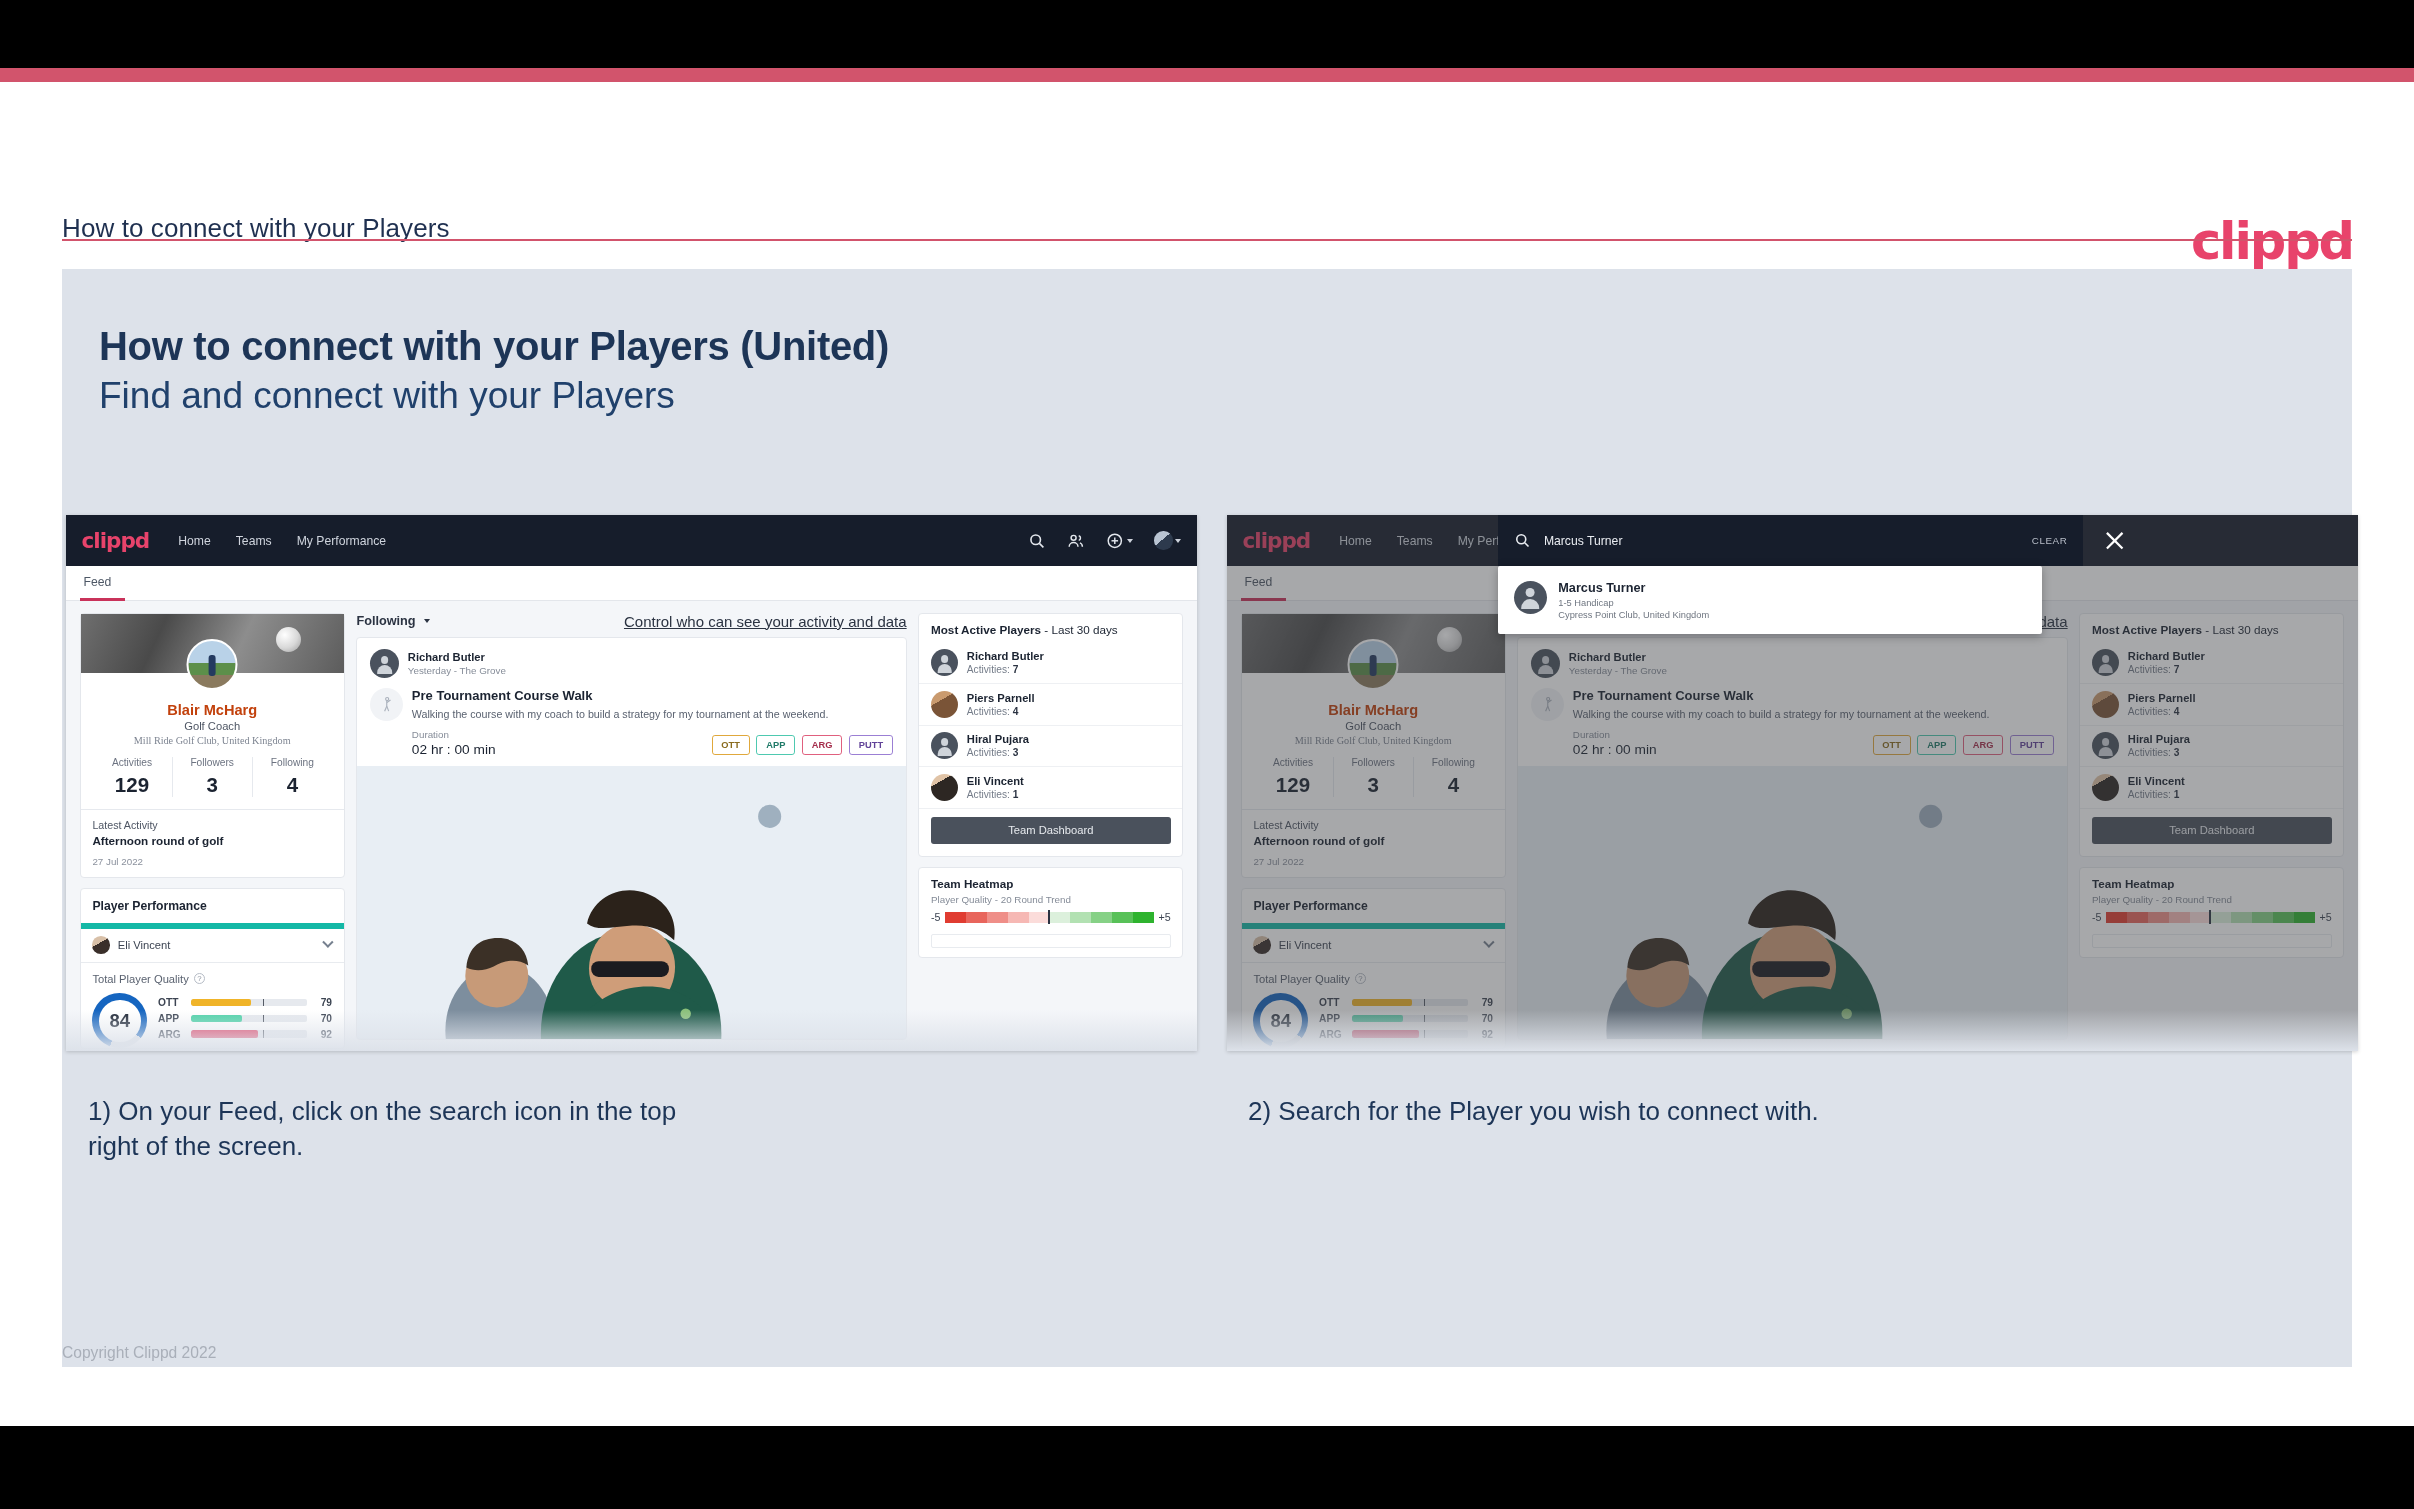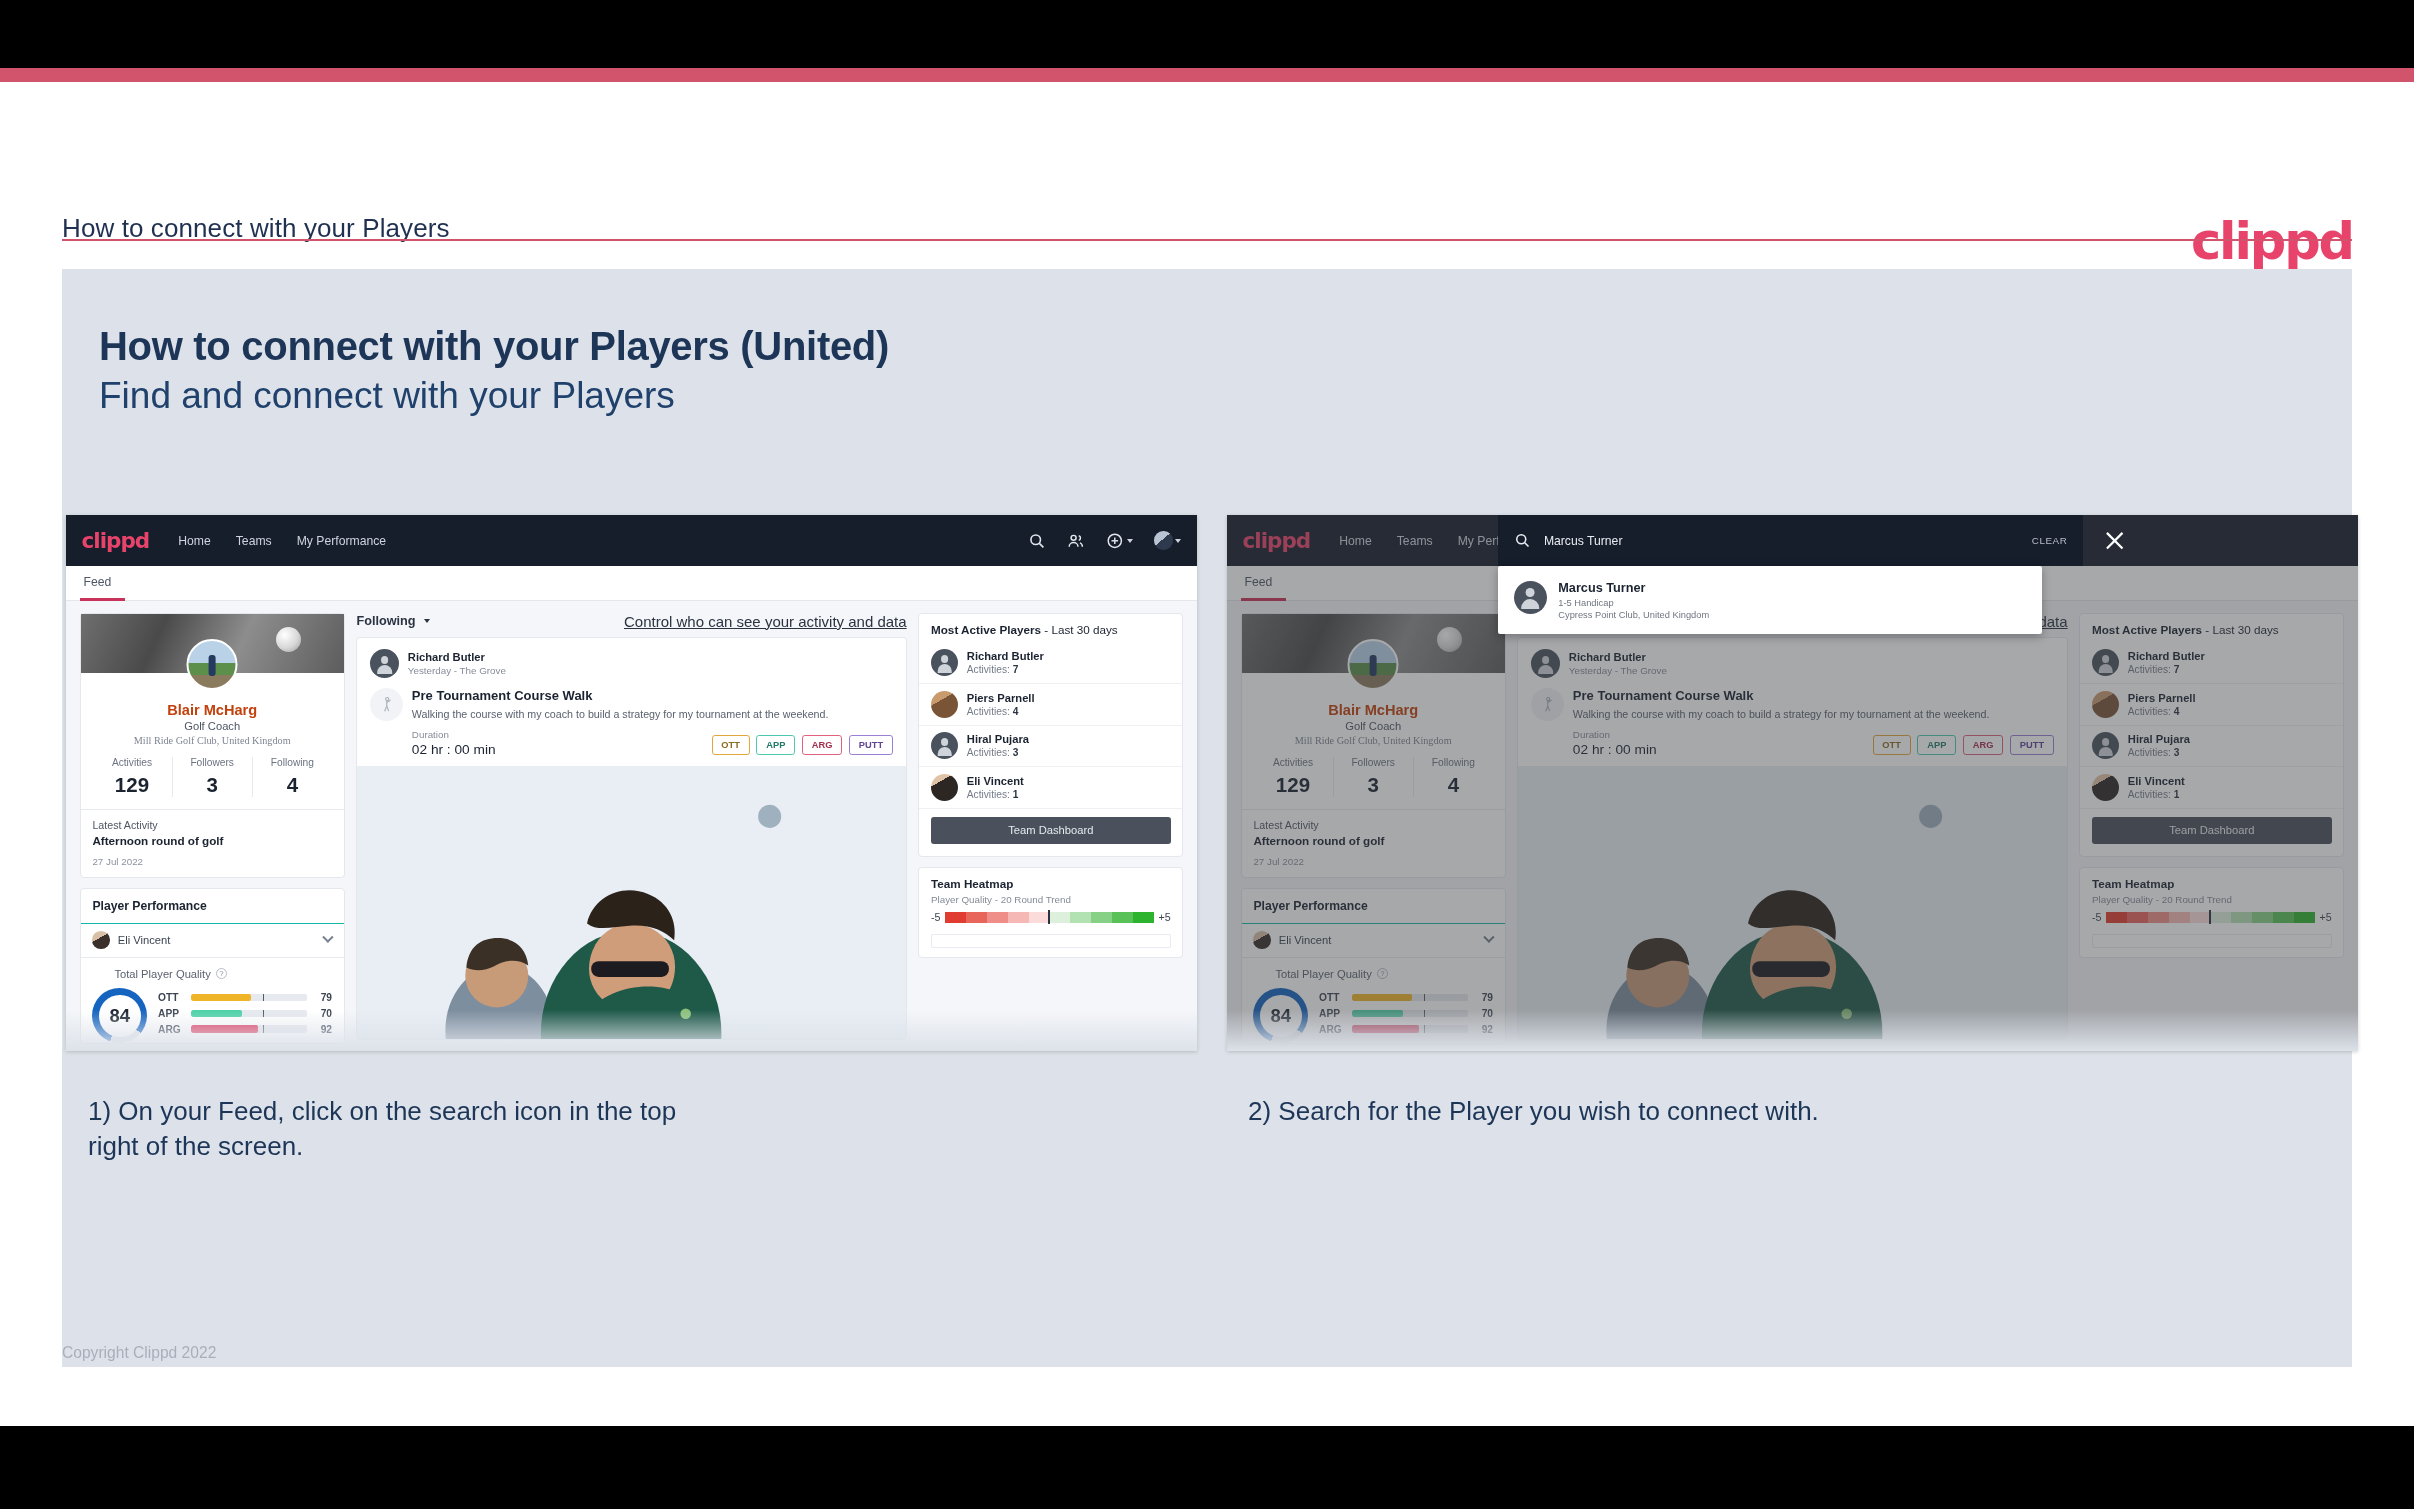--- a/index.html
+++ b/index.html
@@ -85,7 +85,7 @@
   .latest-d { font-size:9.8px; color:#8b919d; margin-top:9px; }
 
   
-  .pp-head { padding:9.8px 11.7px; font-size:12.2px; font-weight:700; color:#1b2331; border-bottom:1px solid #14b8a6; }
+  .pp-head { padding:9.8px 11.7px; font-size:12.2px; font-weight:700; color:#1b2331; border-bottom:6px solid #14b8a6; }
   .pp-sel { display:flex; align-items:center; padding:7.8px 11.7px; border-bottom:1px solid #e8ebef; }
   .pp-sel-ava { width:17.6px;height:17.6px;border-radius:50%;
      background:linear-gradient(150deg,#d8c0a8 0 40%,#3a2f2a 40% 100%); margin-right:7.8px; flex:none; }

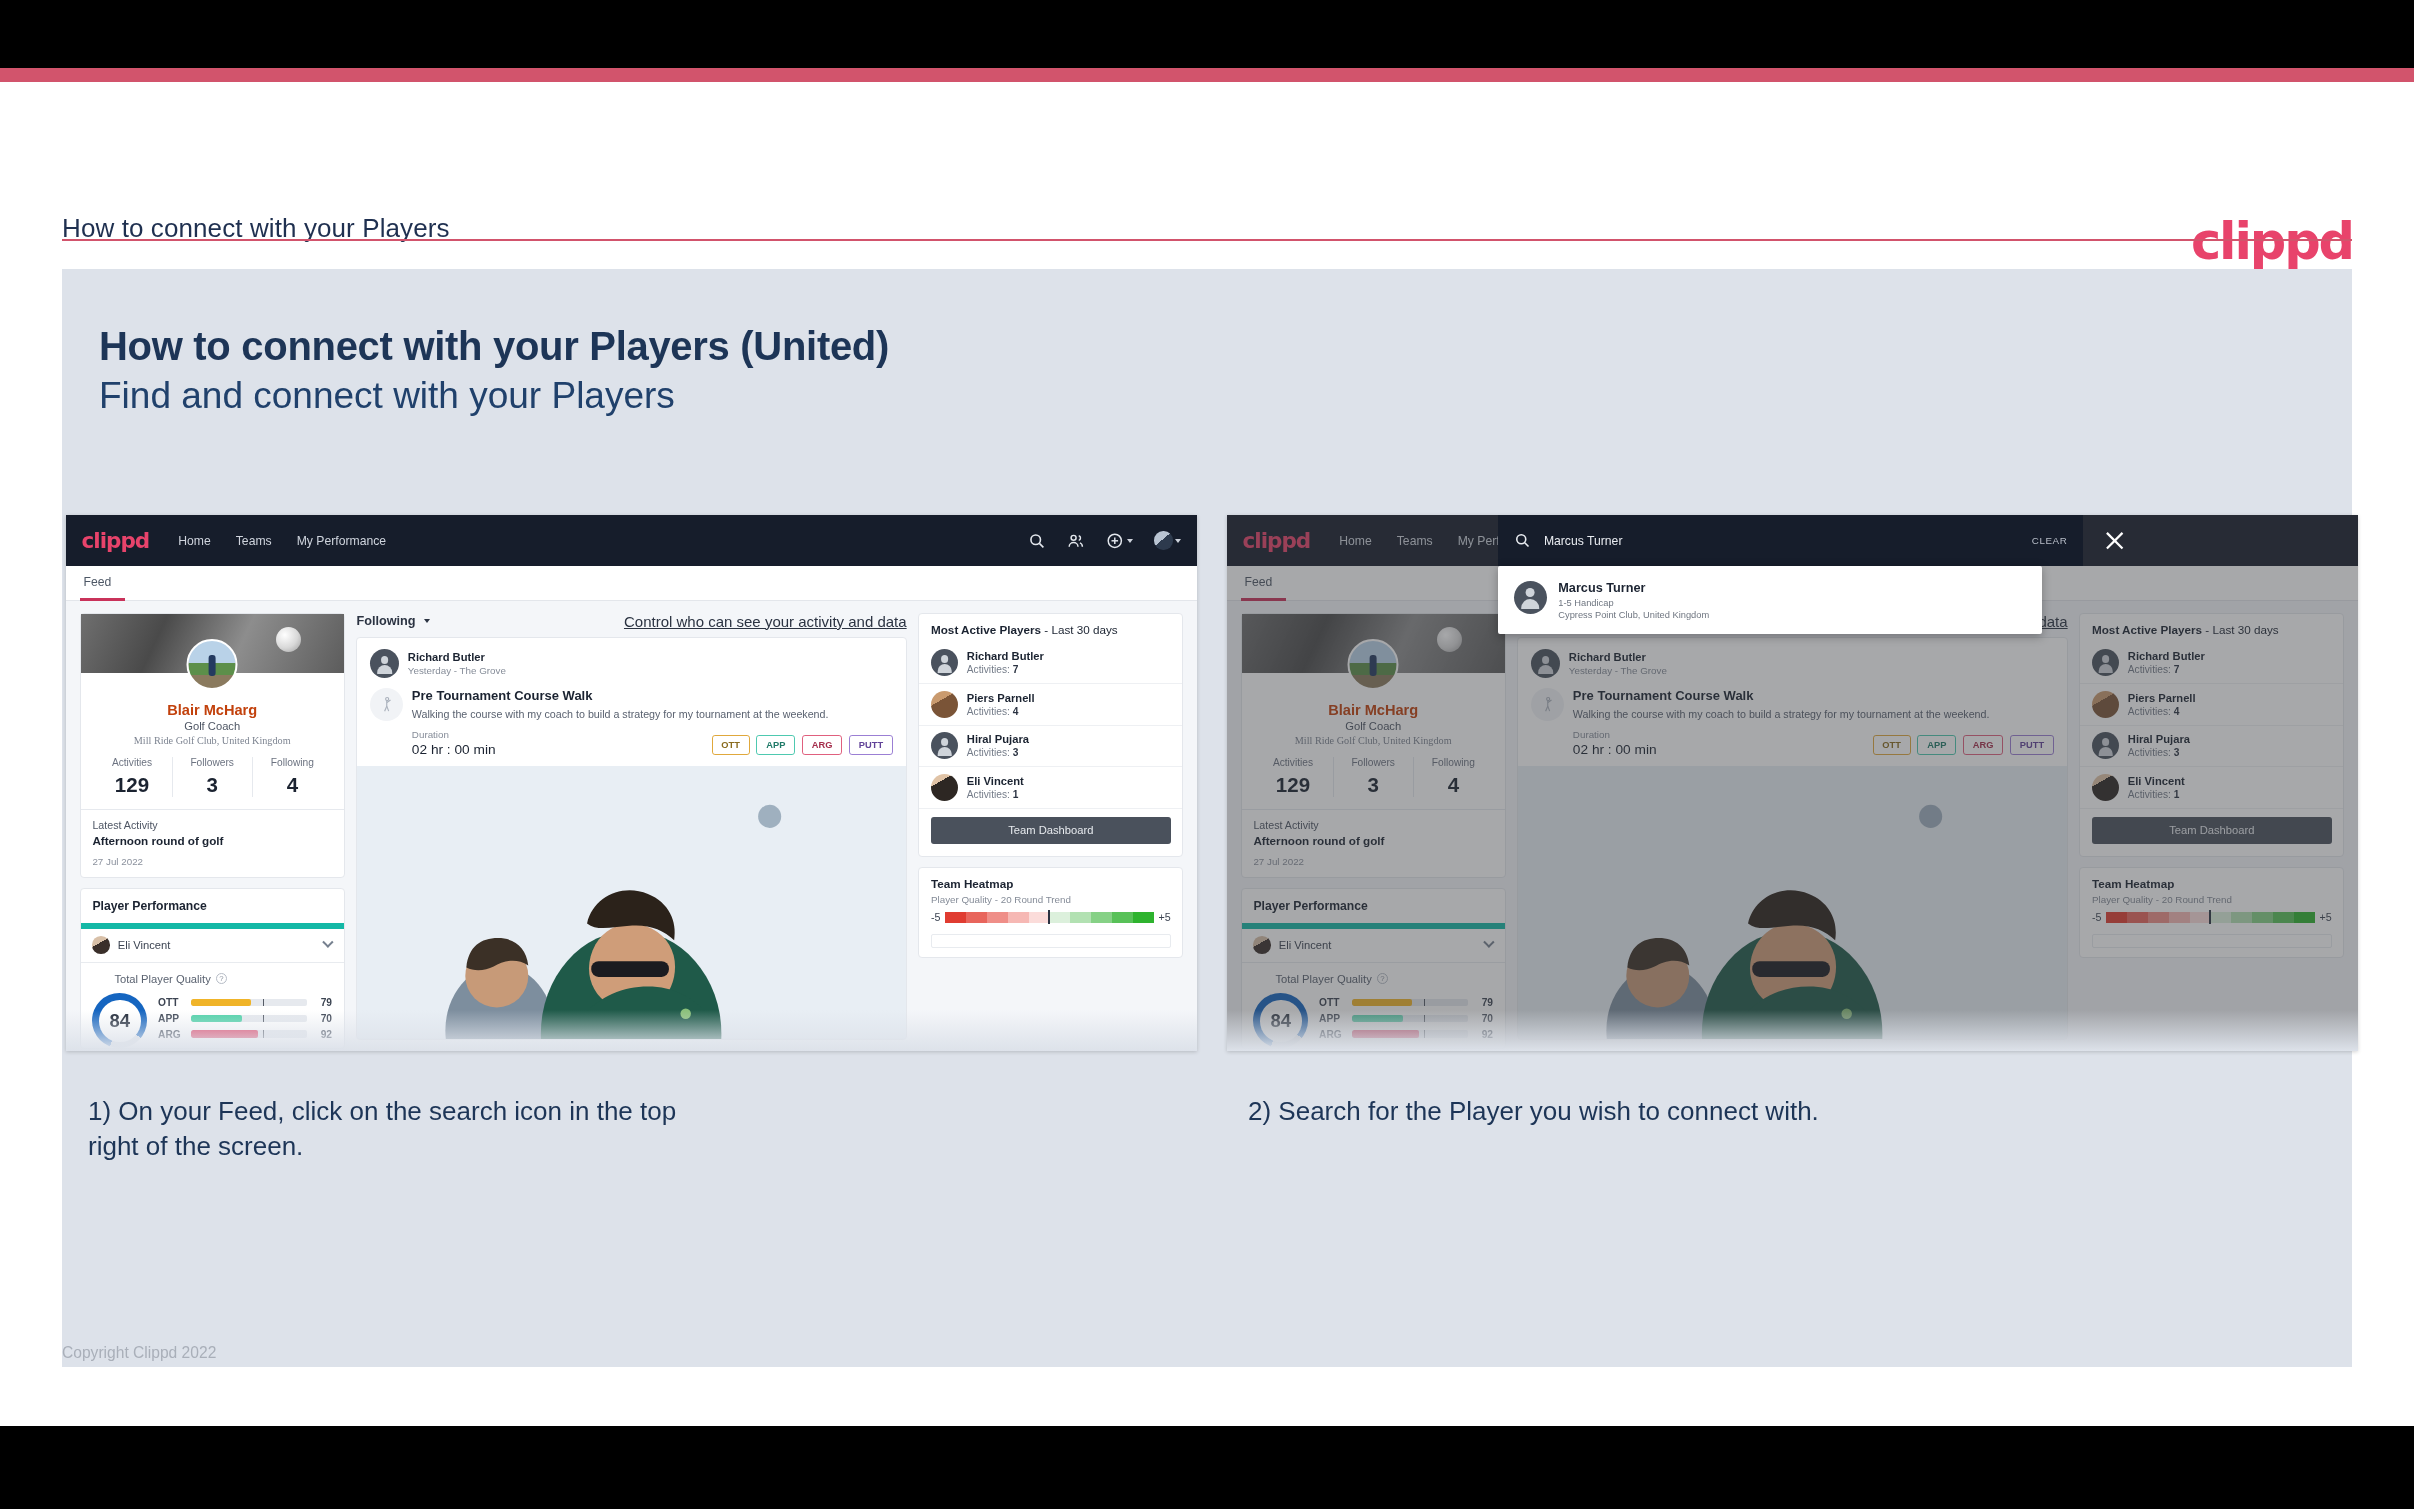--- a/index.html
+++ b/index.html
@@ -93,7 +93,7 @@
   .chev { margin-left:auto; width:7.8px;height:7.8px;border-right:2px solid #76808f;border-bottom:2px solid #76808f;
           transform:rotate(45deg) translate(-2px,-2px); }
   .pp-body { padding:9.8px 11.7px 0; }
-  .pp-title { font-size:11.2px; color:#5a6270; display:flex; align-items:center; gap:4.9px;margin-left:22px; }
+  .pp-title { font-size:11.2px; color:#5a6270; display:flex; align-items:center; gap:4.9px; }
   .q-mark { width:11.7px;height:11.7px;border-radius:50%;border:1px solid #b6bcc6; font-size:7.8px; color:#8d94a0;
             text-align:center; line-height:9.8px; }
   .pp-row { display:flex; align-items:center; margin-top:8.8px; gap:6.8px; }

